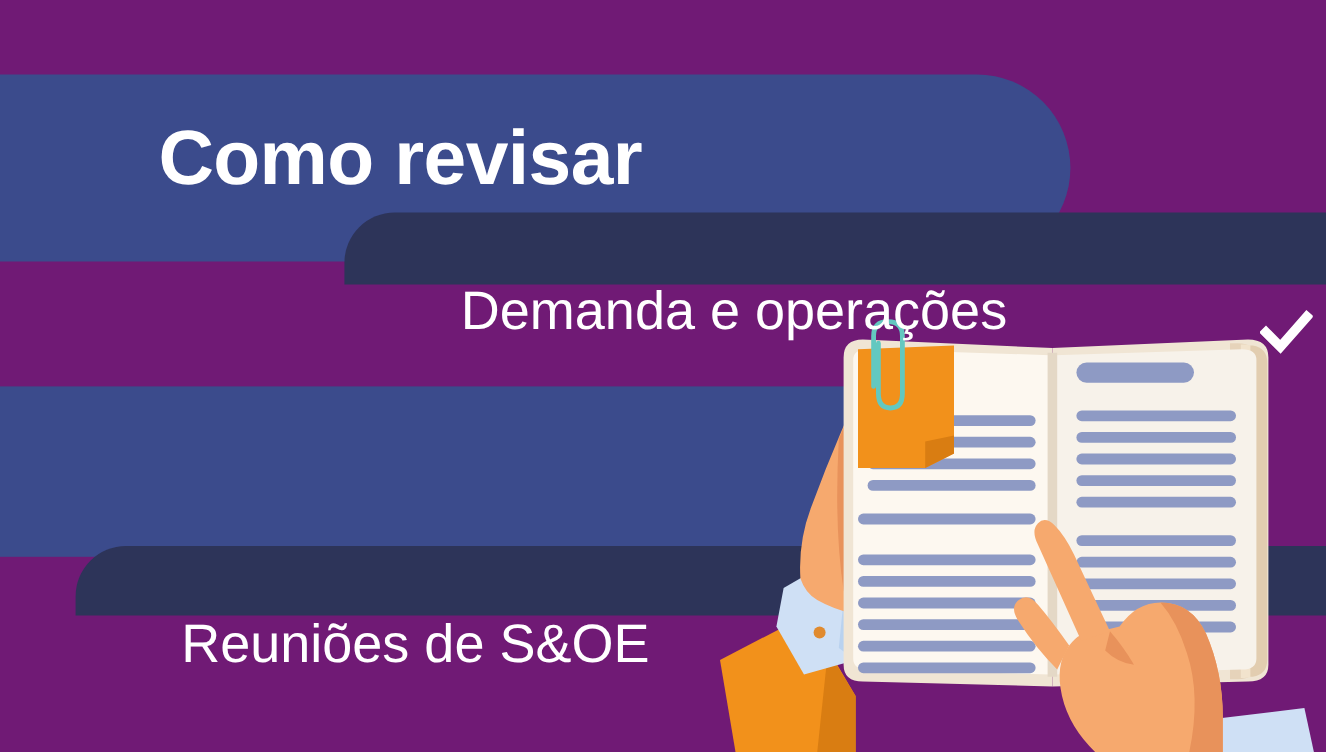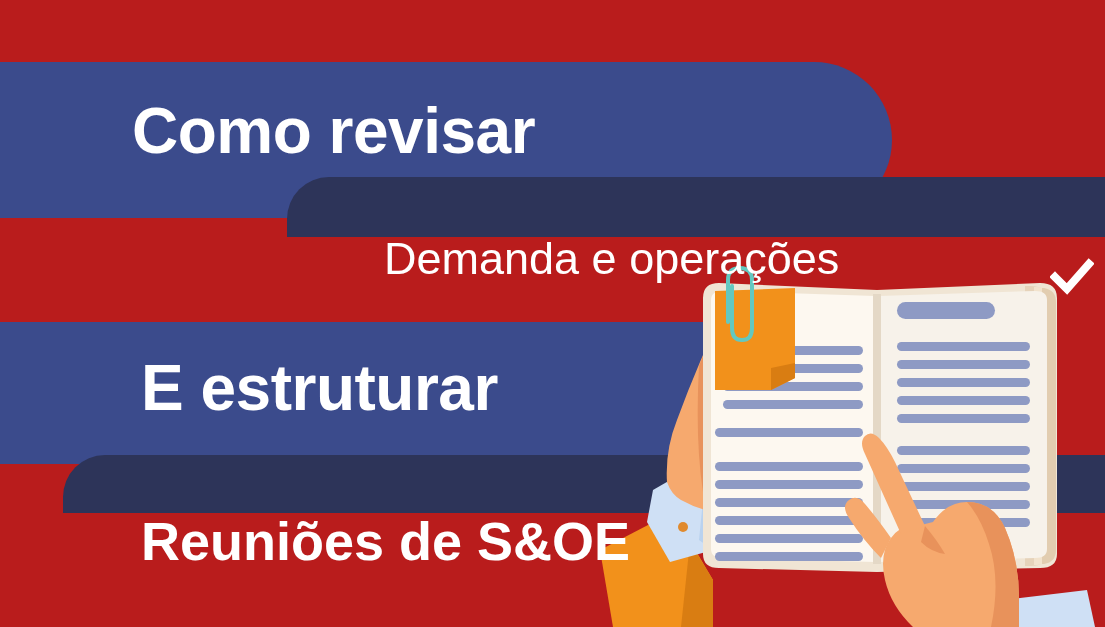--- a/index.html
+++ b/index.html
@@ -13,7 +13,7 @@
     width: 1105px;
     height: 627px;
     overflow: hidden;
-    background: #b91c1c;
+    background: #701a75;
     font-family: "Liberation Sans", "DejaVu Sans", sans-serif;
   }
 

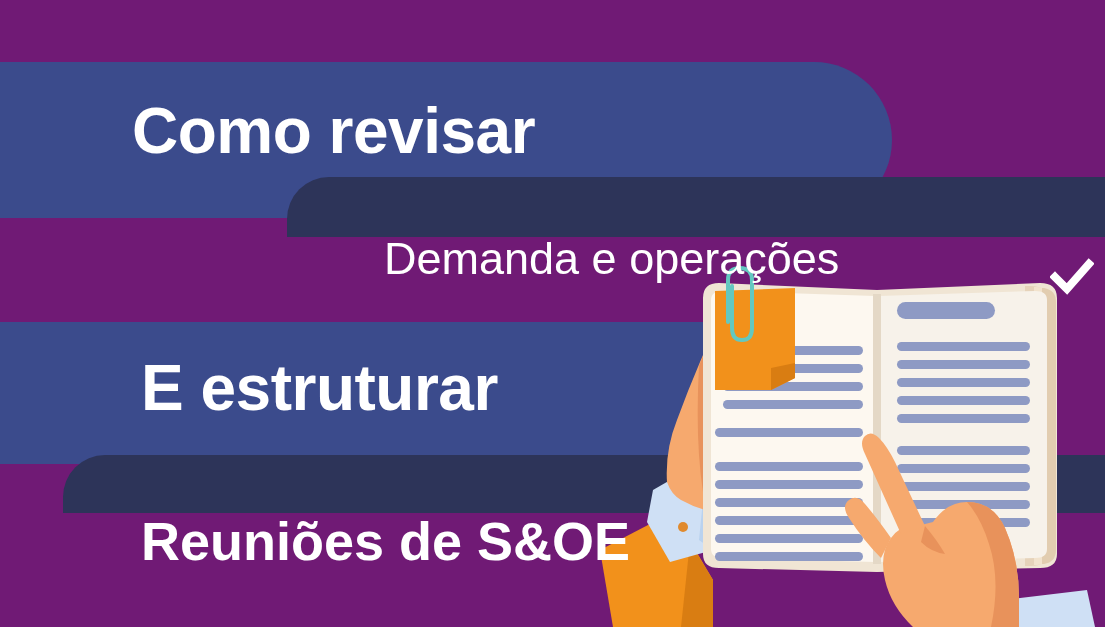--- a/index.html
+++ b/index.html
@@ -207,7 +207,6 @@
   <div class="headline" id="headline-1">Como revisar</div>
   <div class="subline" id="subline-1">Demanda e operações</div>
 
-  <div class="headline" id="headline-2">E estruturar</div>
   <div class="subline" id="subline-2">Reuniões de S&amp;OE</div>
 
 </div>

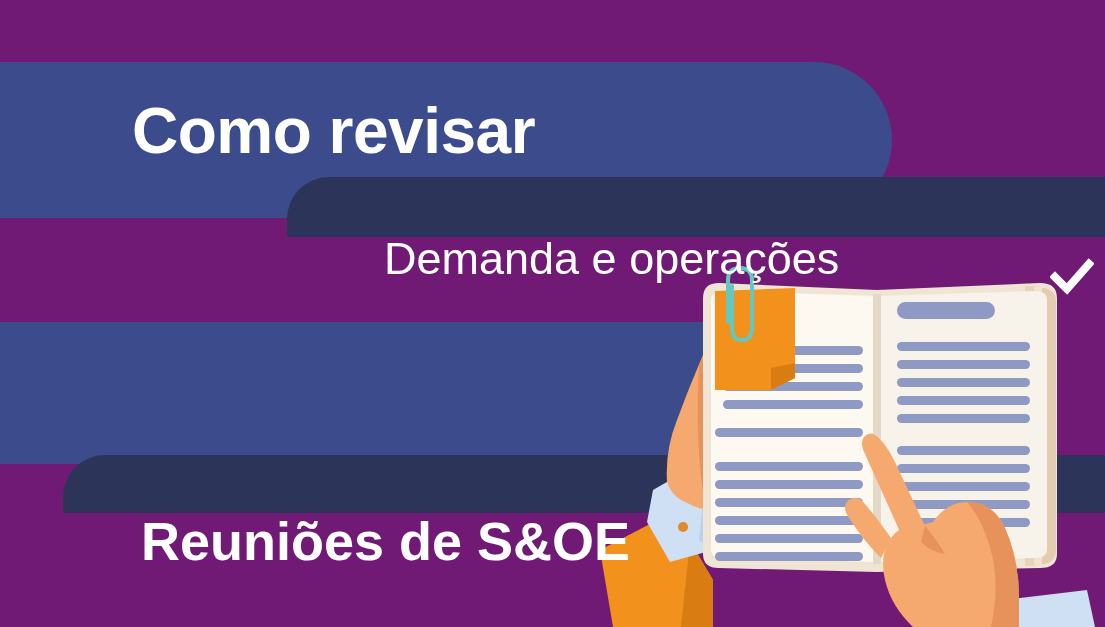--- a/index.html
+++ b/index.html
@@ -79,7 +79,7 @@
     margin-top: 33px;
   }
   #subline-1 { left: 384px; top: 203px; font-size: 45px; }
-  #subline-2 { left: 141px; top: 481px; font-size: 54px; font-weight: bold; }
+  #subline-2 { left: 151px; top: 481px; font-size: 45px; }
 
   
   #check-mark {

